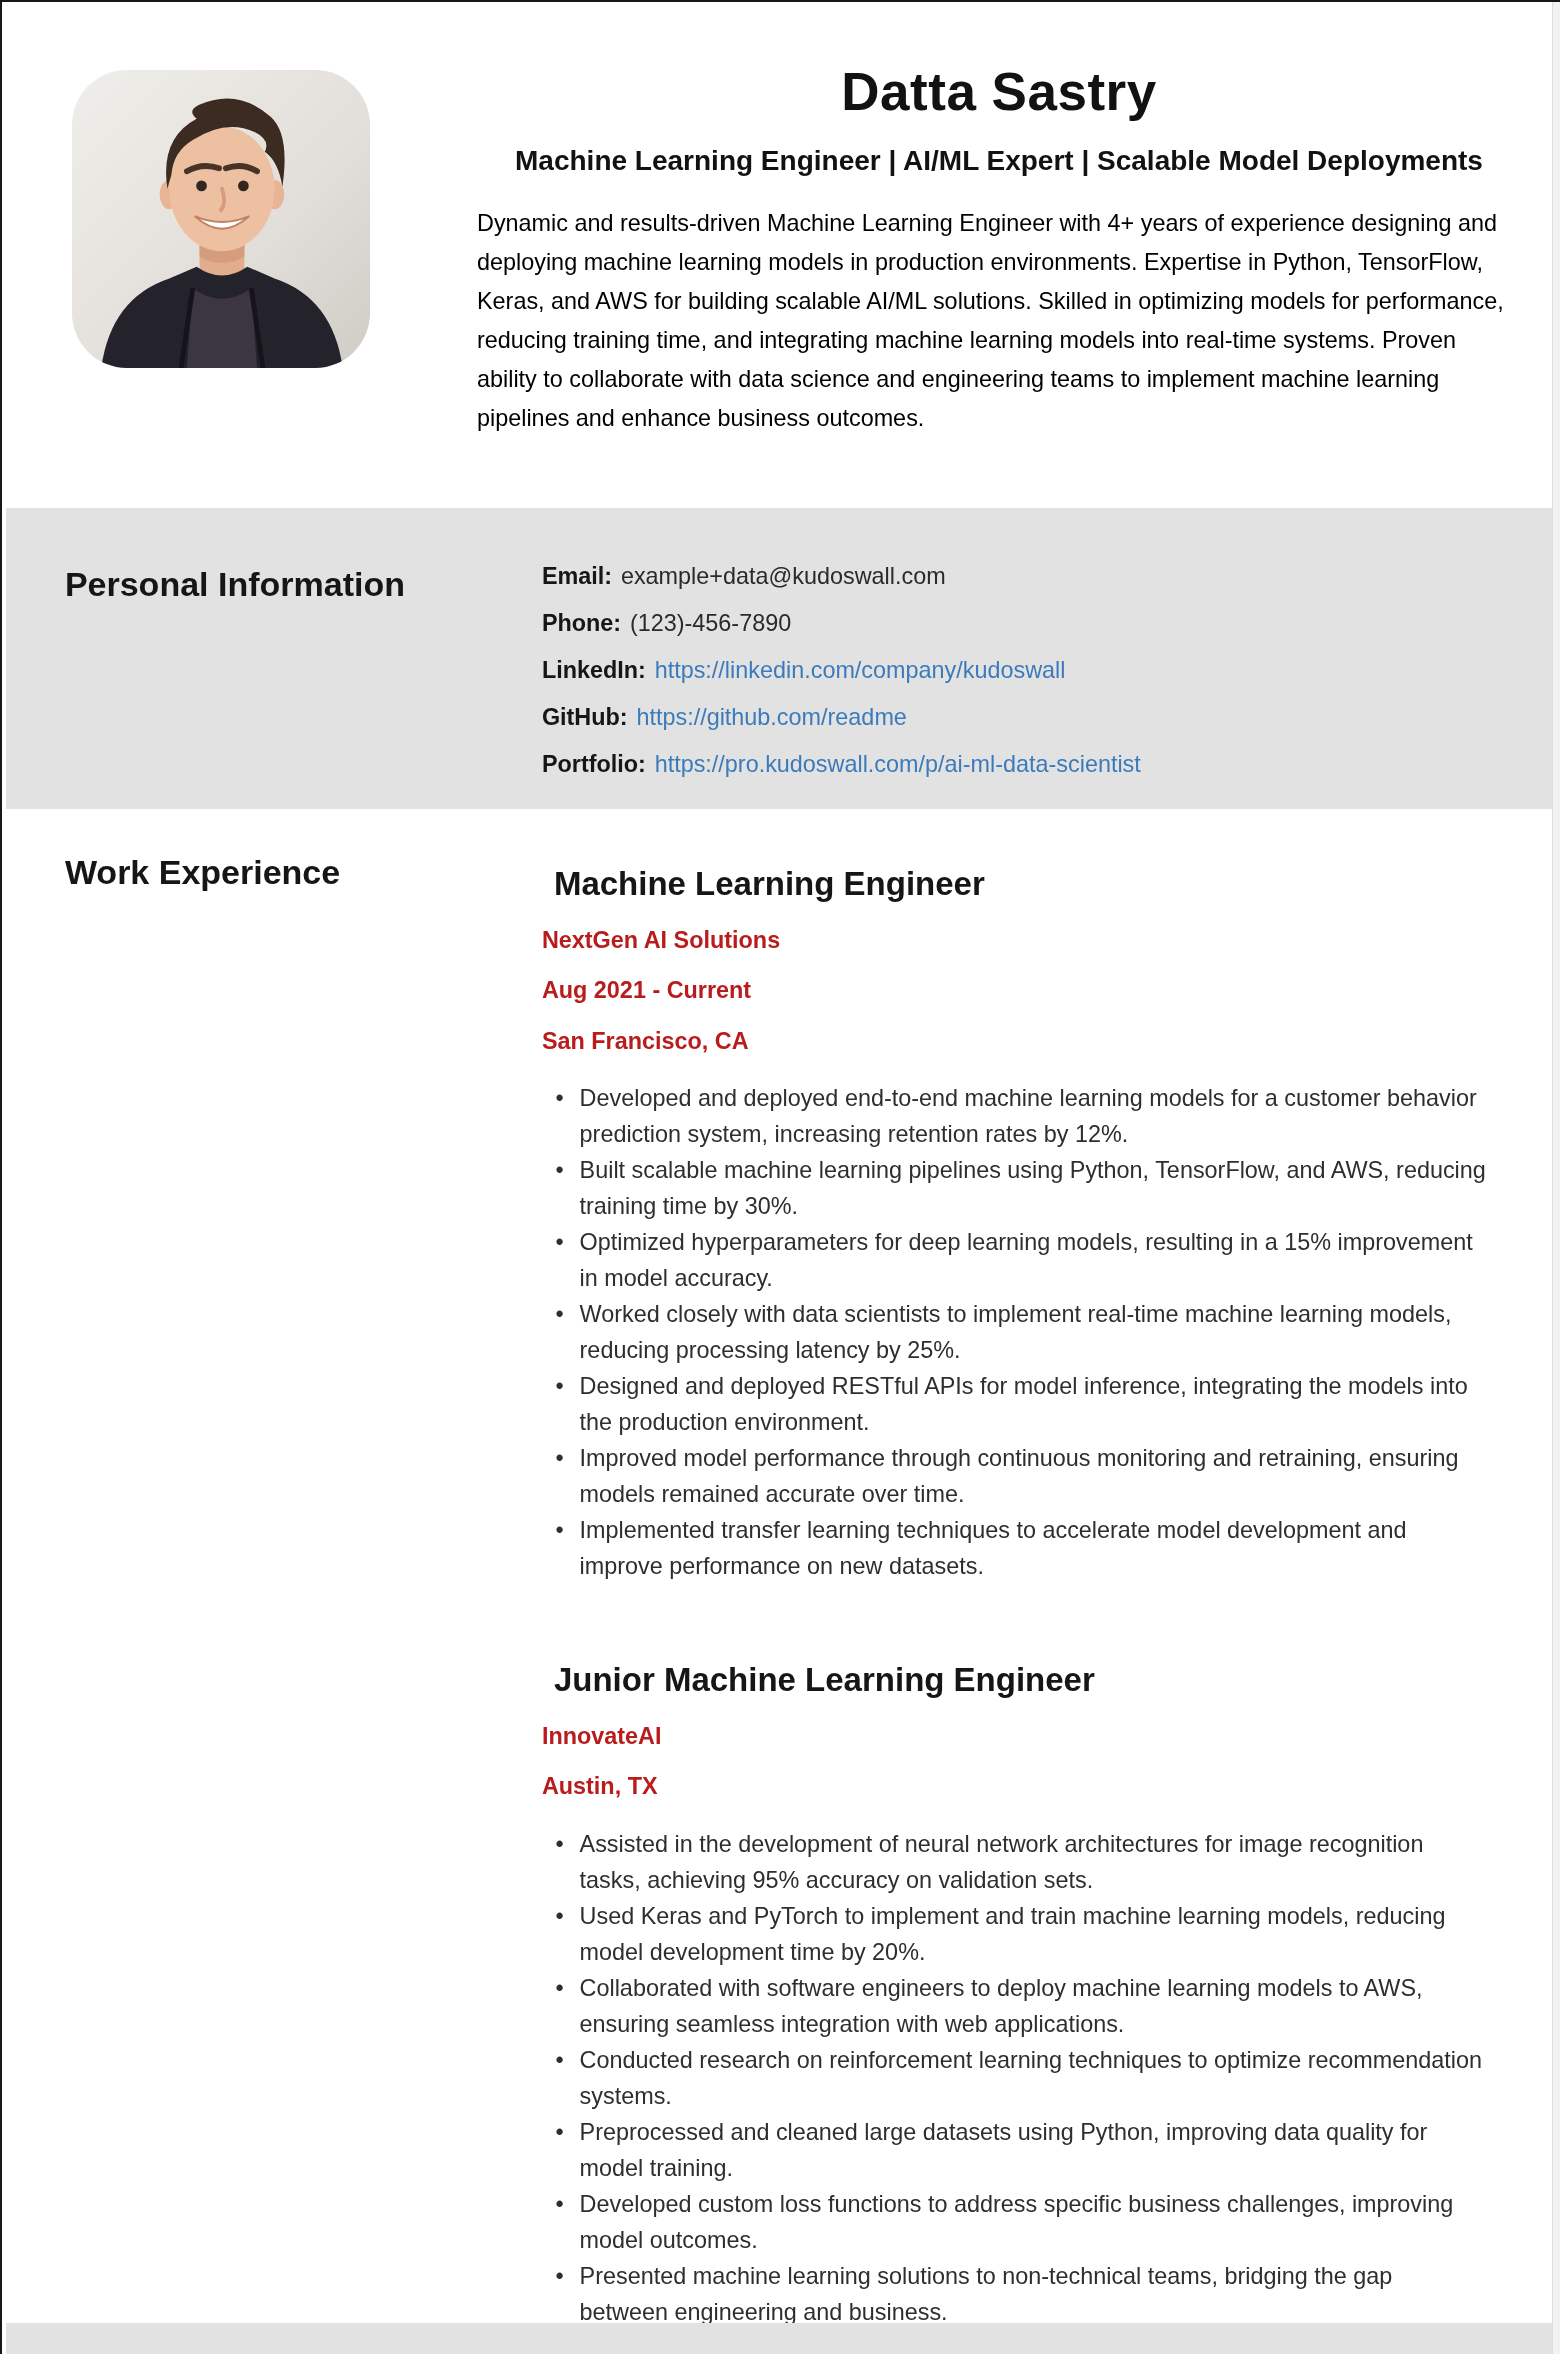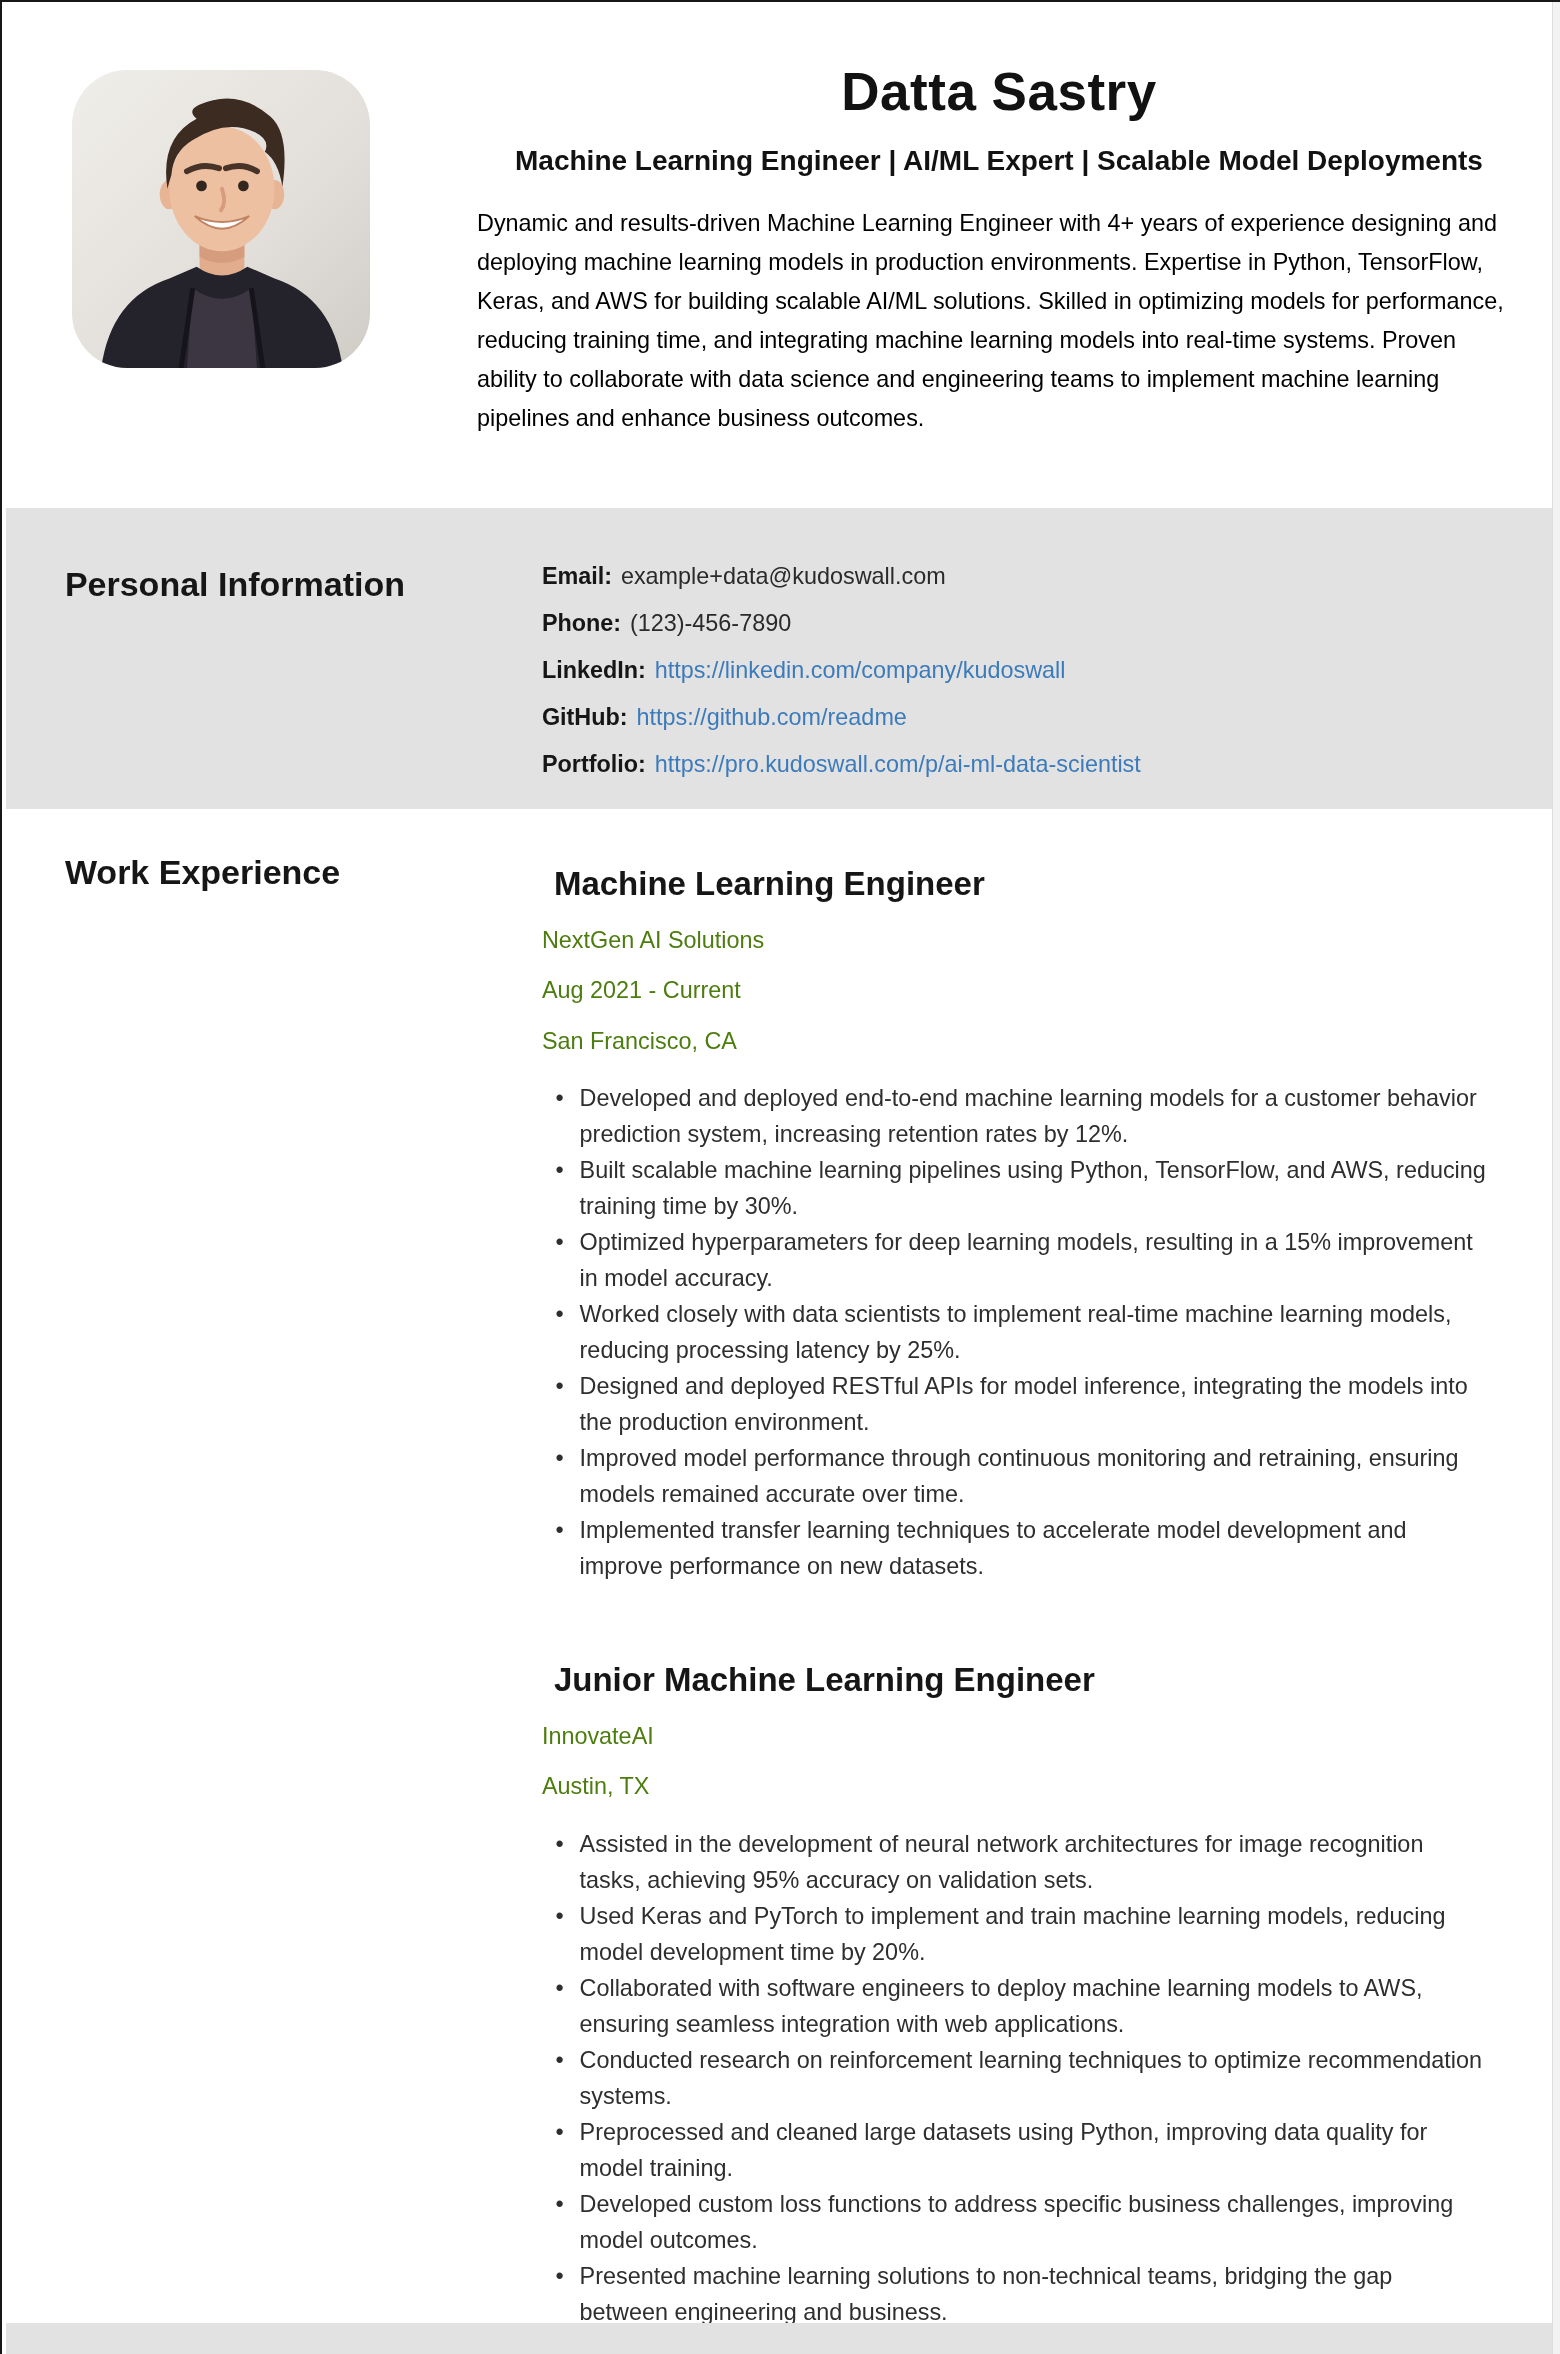--- a/index.html
+++ b/index.html
@@ -119,9 +119,10 @@
   }
   .job-meta {
     font-size: 23.4px;
-    color: #4d7c0f;
+    color: #b91c1c;
     margin: 22.4px 0 0 0;
     line-height: 1.2;
+    font-weight: bold;
   }
   .bullets {
     list-style: none;

